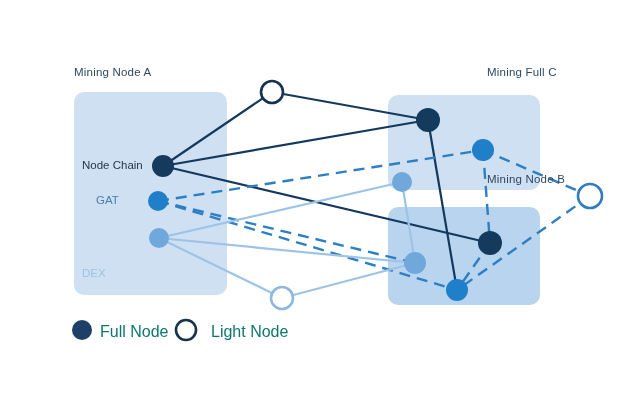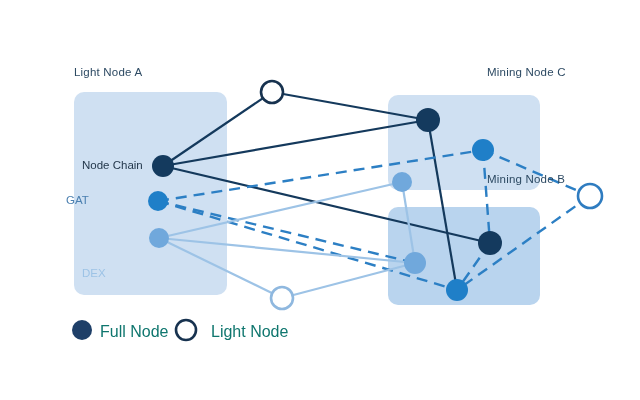--- a/index.html
+++ b/index.html
@@ -96,7 +96,7 @@
   </svg>
 
   <div id="labels-layer">
-      <div class="box-label" style="left: 74px; top: 66px;">Light Node A</div>
+      <div class="box-label" style="left: 74px; top: 66px;">Mining Node A</div>
       <div class="box-label" style="left: 487px; top: 66px;">Mining Node C</div>
       <div class="box-label" style="left: 487px; top: 173px;">Mining Node B</div>
       <div class="node-label lbl-main" style="left: 82px; top: 159px;">Node Chain</div>

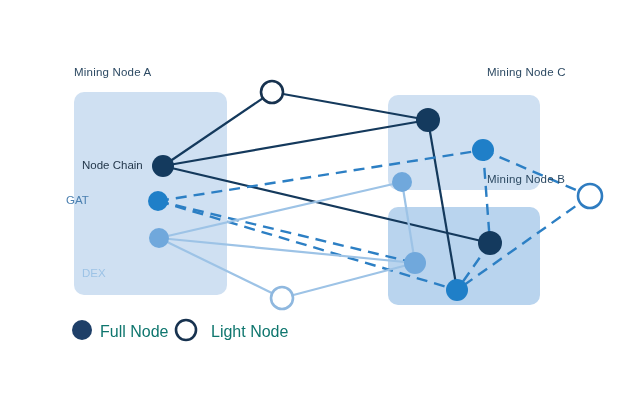--- a/index.html
+++ b/index.html
@@ -97,7 +97,7 @@
 
   <div id="labels-layer">
       <div class="box-label" style="left: 74px; top: 66px;">Mining Node A</div>
-      <div class="box-label" style="left: 487px; top: 66px;">Mining Node C</div>
+      <div class="box-label" style="left: 487px; top: 66px;">Mining Full C</div>
       <div class="box-label" style="left: 487px; top: 173px;">Mining Node B</div>
       <div class="node-label lbl-main" style="left: 82px; top: 159px;">Node Chain</div>
       <div class="node-label lbl-gat" style="left: 66px; top: 194px;">GAT</div>

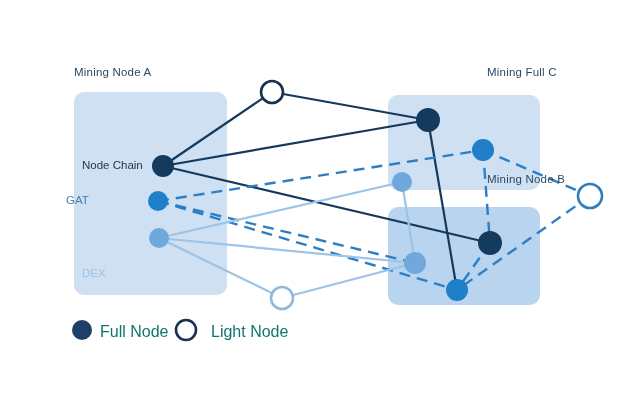--- a/index.html
+++ b/index.html
@@ -100,7 +100,7 @@
       <div class="box-label" style="left: 487px; top: 66px;">Mining Full C</div>
       <div class="box-label" style="left: 487px; top: 173px;">Mining Node B</div>
       <div class="node-label lbl-main" style="left: 82px; top: 159px;">Node Chain</div>
-      <div class="node-label lbl-gat" style="left: 66px; top: 194px;">GAT</div>
+      <div class="node-label lbl-gat" style="left: 96px; top: 194px;">GAT</div>
       <div class="node-label lbl-dex" style="left: 82px; top: 231px;">DEX</div>
     </div>
 

